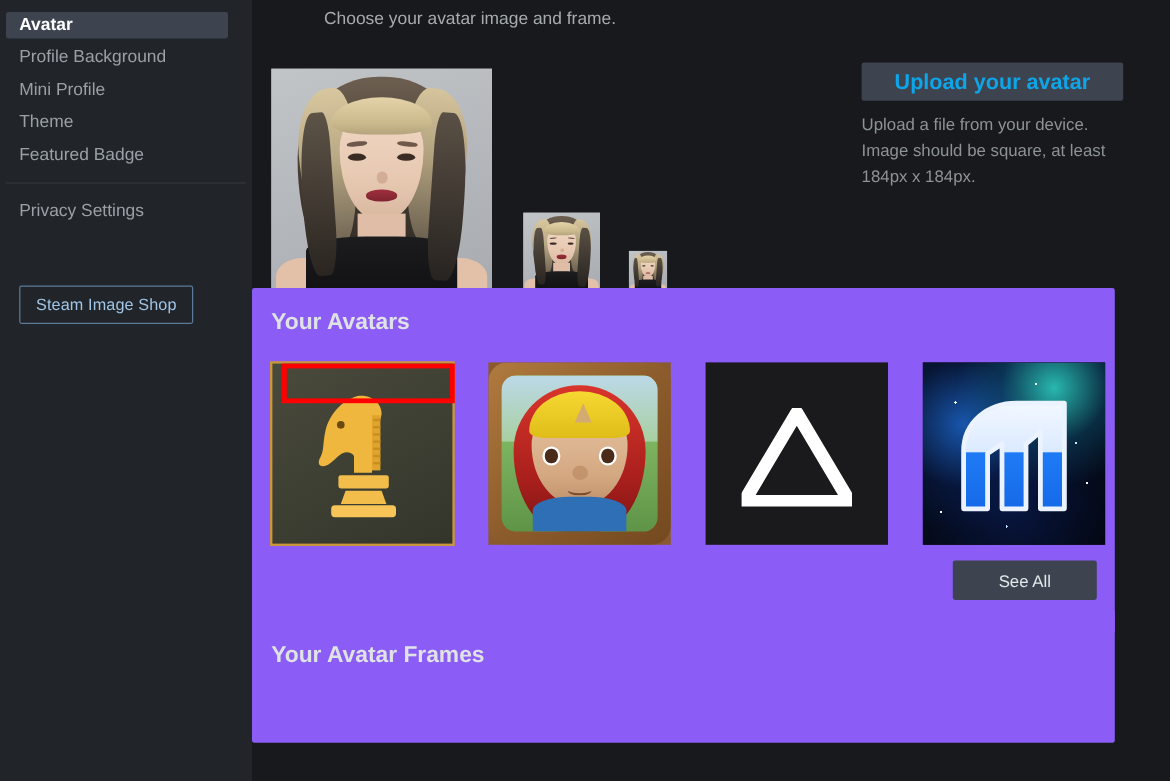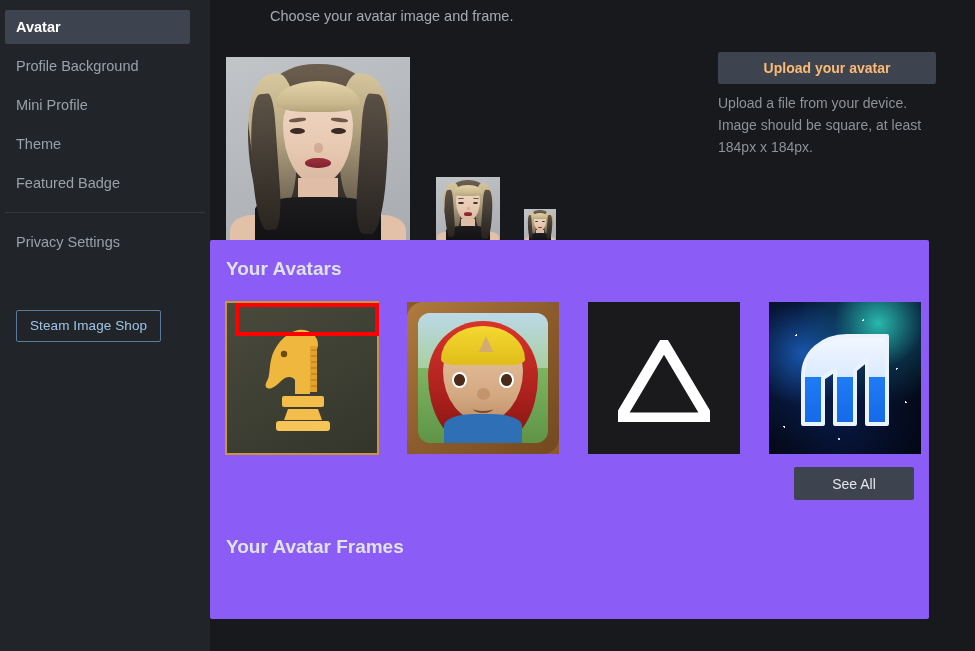--- a/index.html
+++ b/index.html
@@ -26,7 +26,7 @@
     padding-top: 10px;
   }
   .nav-item {
-    height: 34px;
+    height: 22px;
     margin: 0 20px 5px 5px;
     padding-left: 11px;
     display: flex;

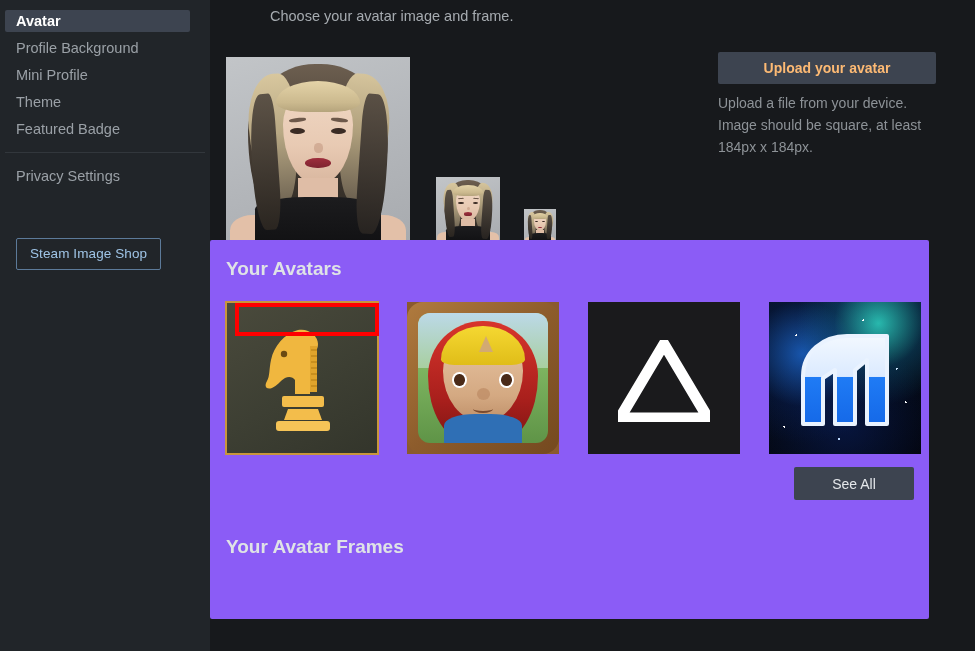--- a/index.html
+++ b/index.html
@@ -189,8 +189,8 @@
     left: 508px; top: 4px;
     width: 218px; height: 32px;
     background: #3d4450;
-    color: #fdba74;
-    font-size: 14px;
+    color: #0ea5e9;
+    font-size: 18px;
     font-weight: bold;
     border: none;
     border-radius: 2px;

